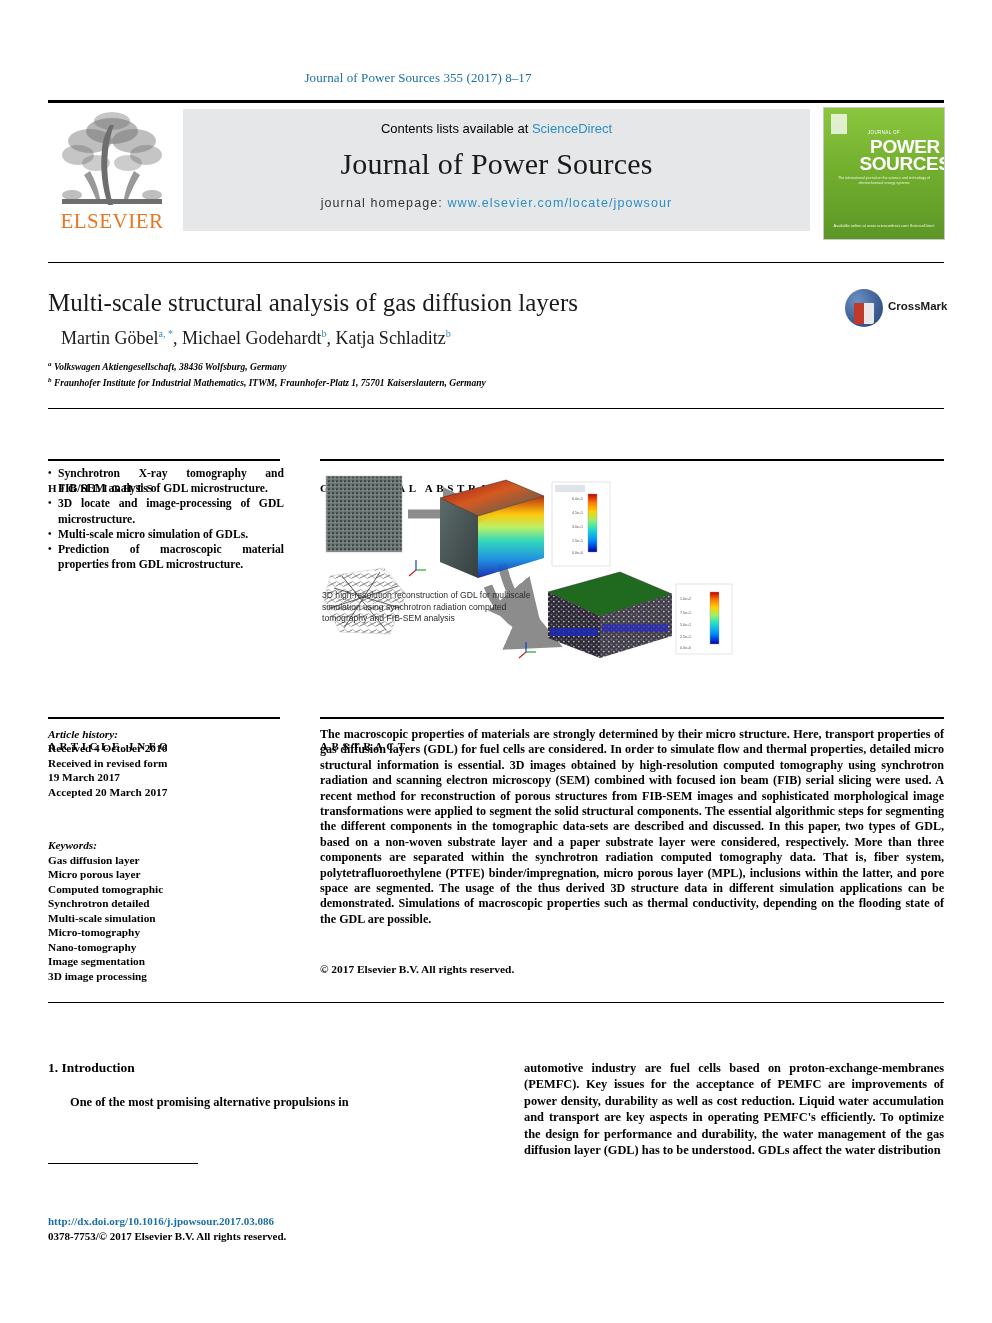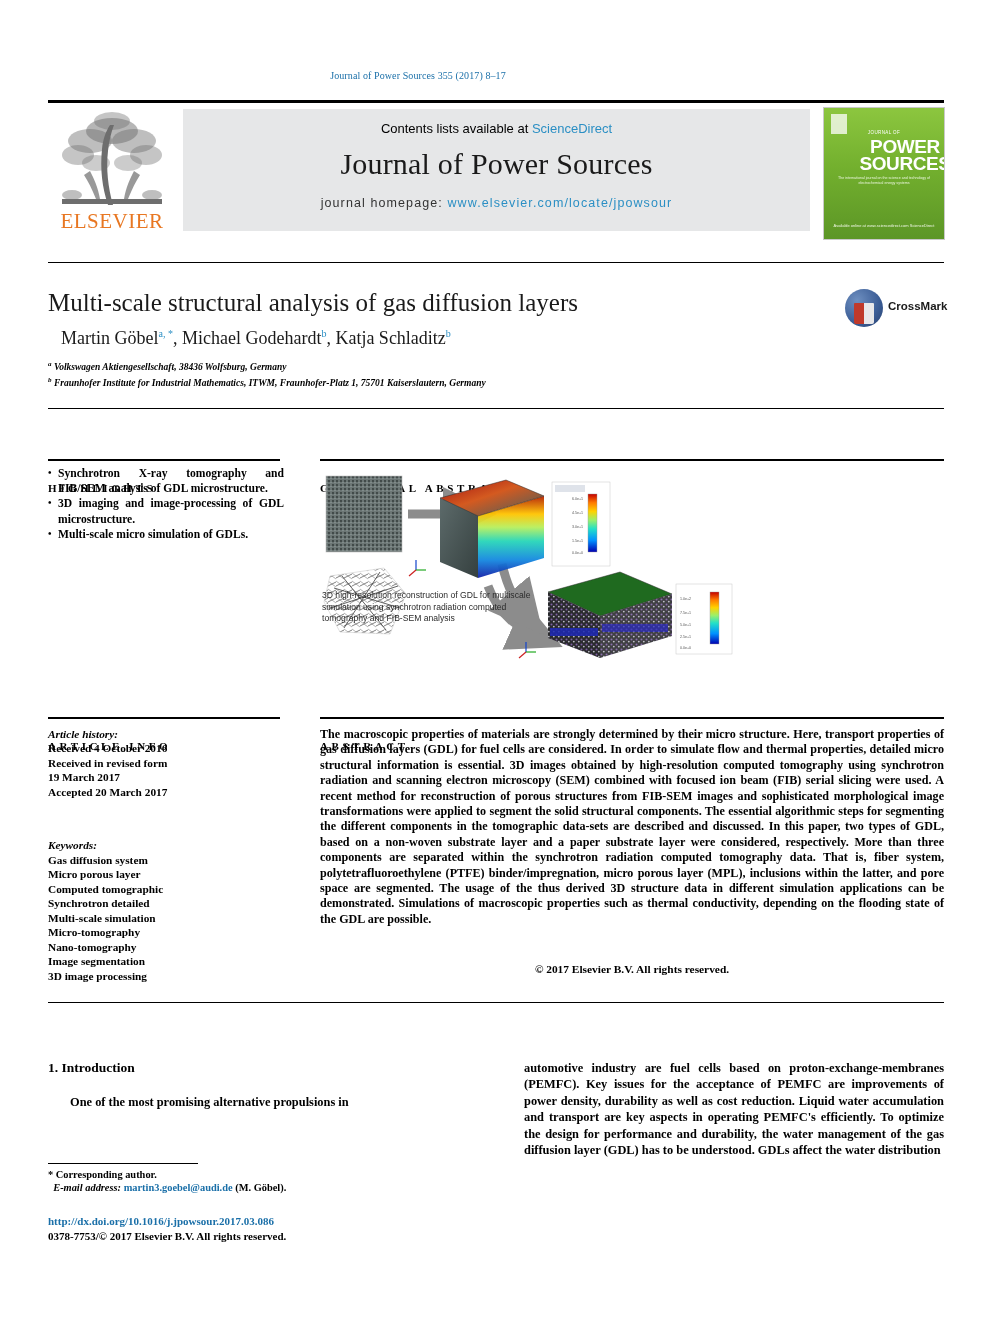--- a/index.html
+++ b/index.html
@@ -28,7 +28,7 @@
     left: 0; top: 70px;
     width: 836px;
     text-align: center;
-    font-size: 10px;
+    font-size: 13px;
     color: #1a6fa8;
     letter-spacing: 0.1px;
   }

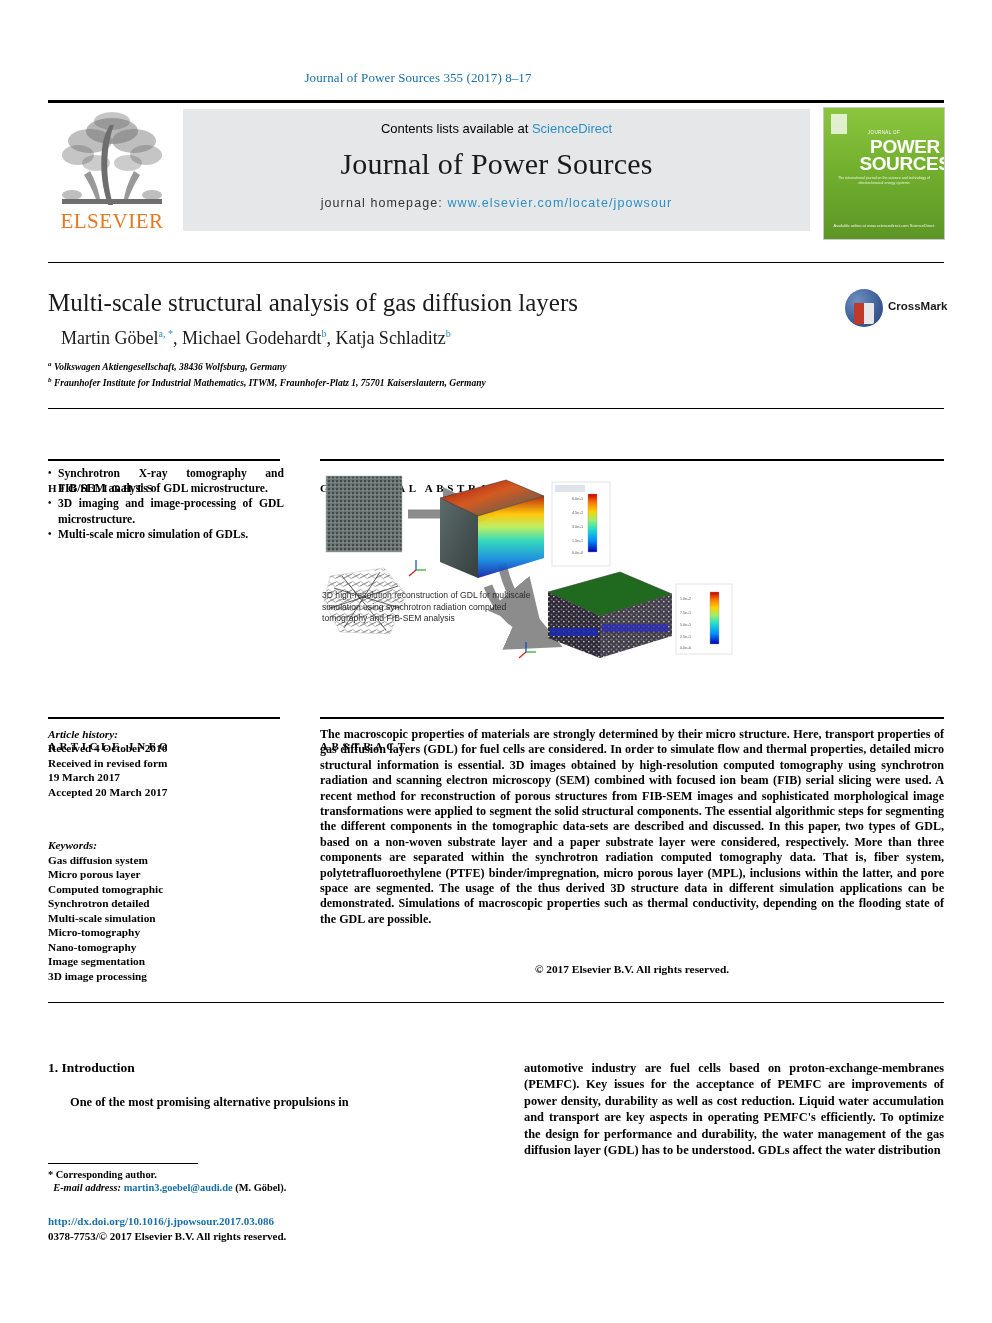--- a/index.html
+++ b/index.html
@@ -472,7 +472,7 @@
   <div class="sec-rule highlights-rule"></div>
   <ul class="highlights-list">
     <li>Synchrotron X-ray tomography and FIB/SEM analysis of GDL microstructure.</li>
-    <li>3D imaging and image-processing of GDL microstructure.</li>
+    <li>3D locate and image-processing of GDL microstructure.</li>
     <li>Multi-scale micro simulation of GDLs.</li>
   </ul>
 

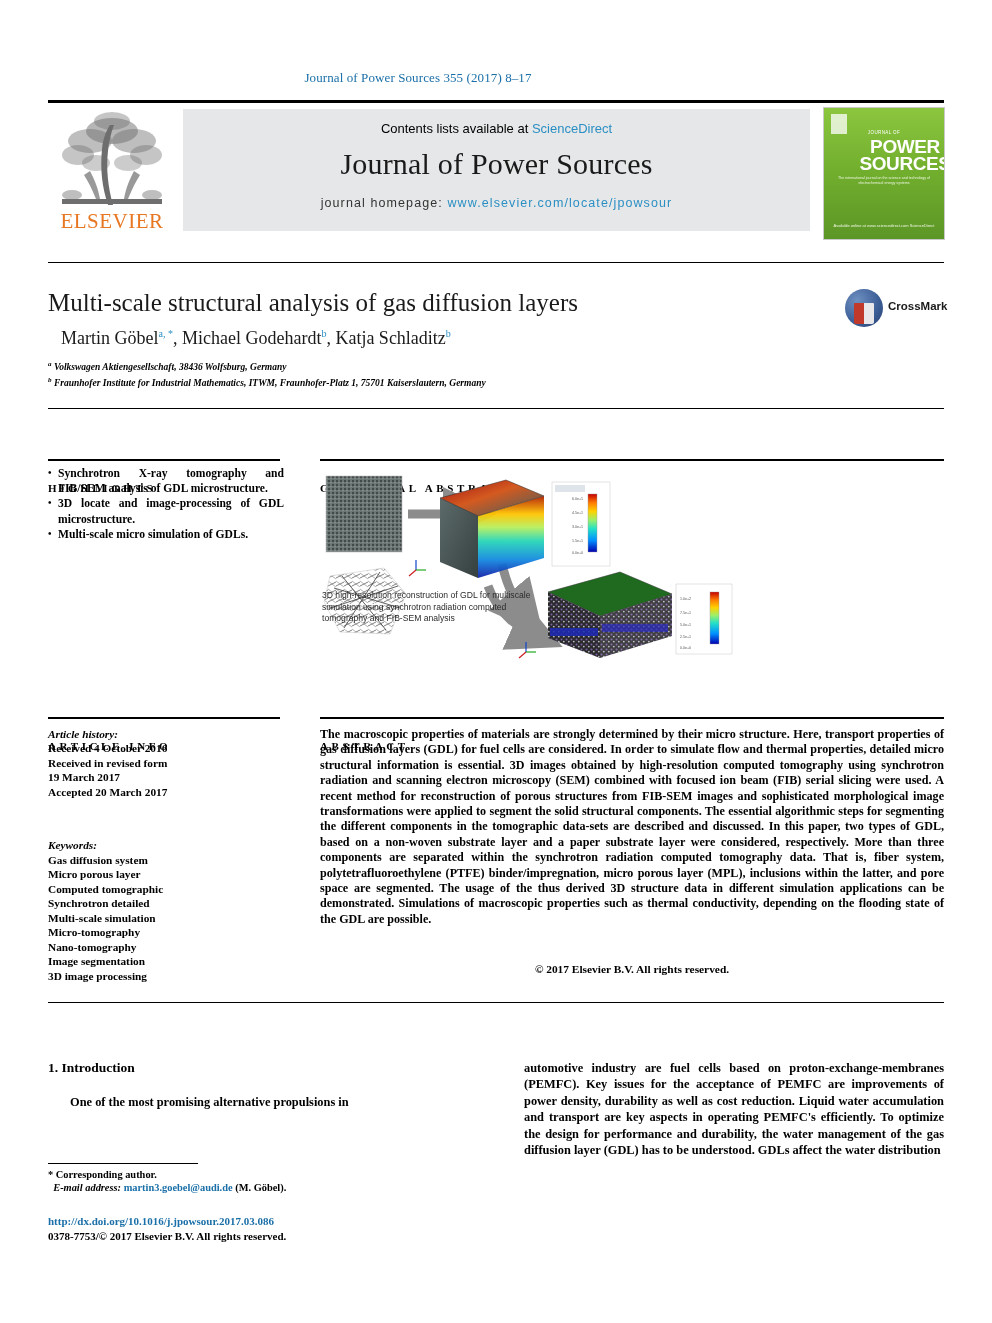--- a/index.html
+++ b/index.html
@@ -474,6 +474,7 @@
     <li>Synchrotron X-ray tomography and FIB/SEM analysis of GDL microstructure.</li>
     <li>3D locate and image-processing of GDL microstructure.</li>
     <li>Multi-scale micro simulation of GDLs.</li>
+    <li>Prediction of macroscopic material properties from GDL microstructure.</li>
   </ul>
 
   <div class="sec-head ga-head">GRAPHICAL ABSTRACT</div>

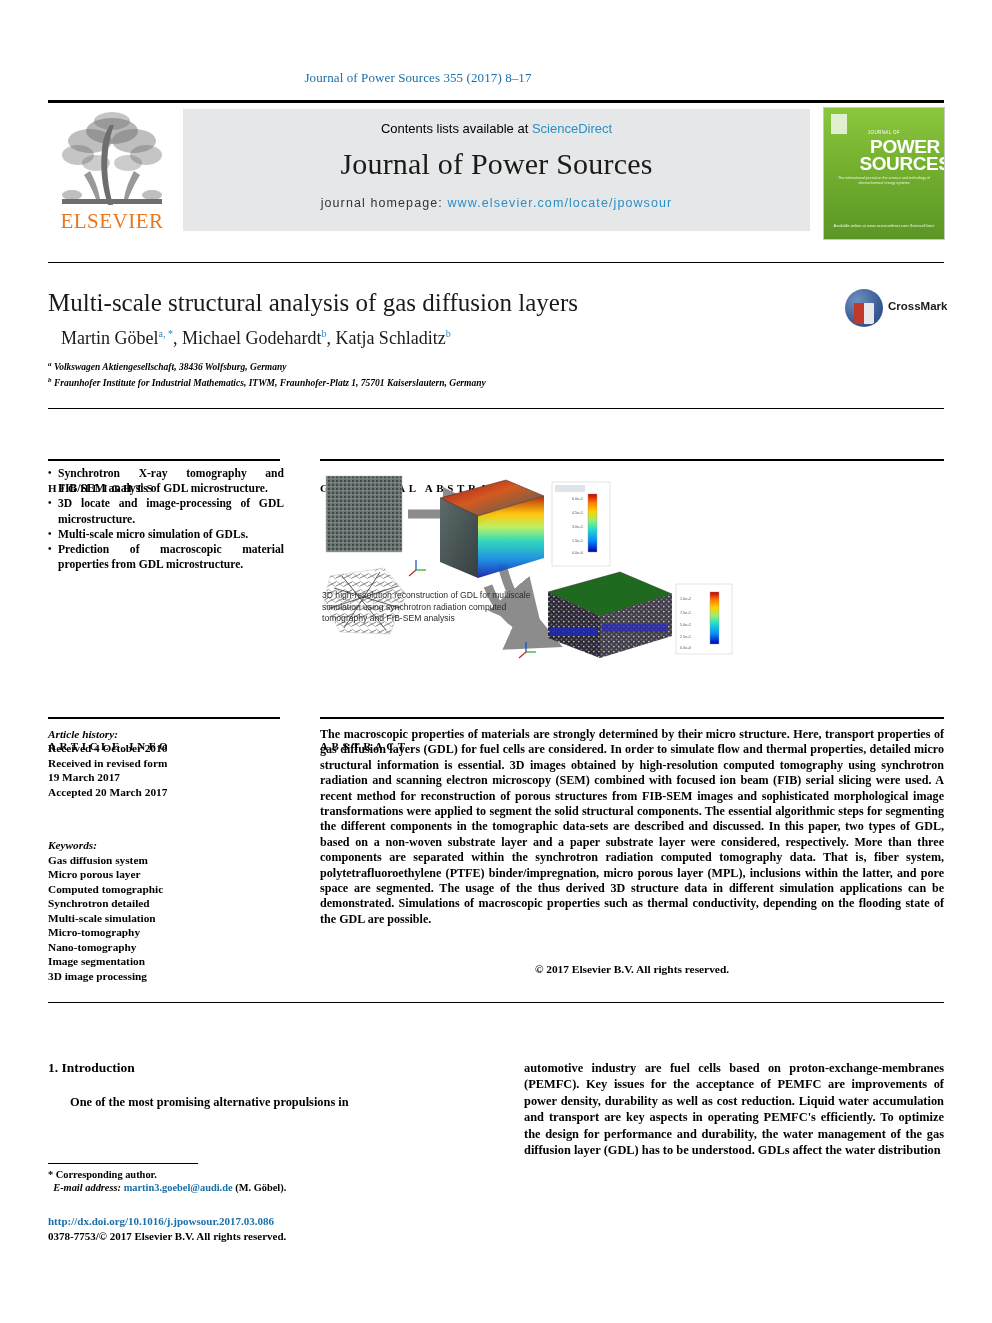--- a/index.html
+++ b/index.html
@@ -612,7 +612,7 @@
 
   <div class="kw-block">
     <div class="ital">Keywords:</div>
-    <div>Gas diffusion system</div>
+    <div>Gas diffusion layer</div>
     <div>Micro porous layer</div>
     <div>Computed tomographic</div>
     <div>Synchrotron detailed</div>

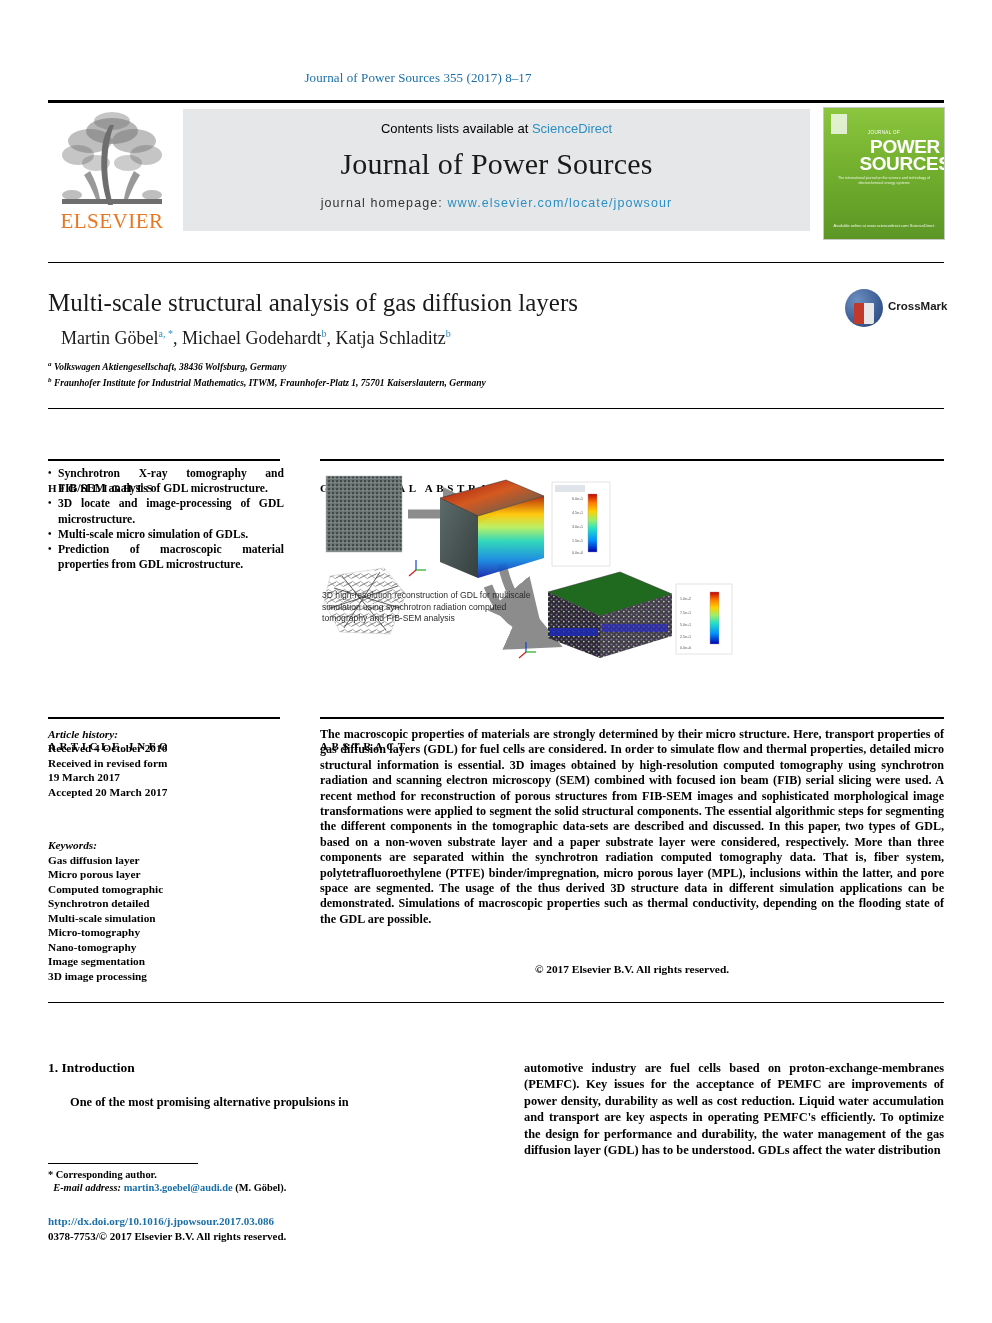--- a/index.html
+++ b/index.html
@@ -320,7 +320,7 @@
     position: absolute;
     left: 320px; top: 963px;
     width: 624px;
-    text-align: center;
+    text-align: left;
     font-size: 11.4px;
     font-weight: bold;
   }

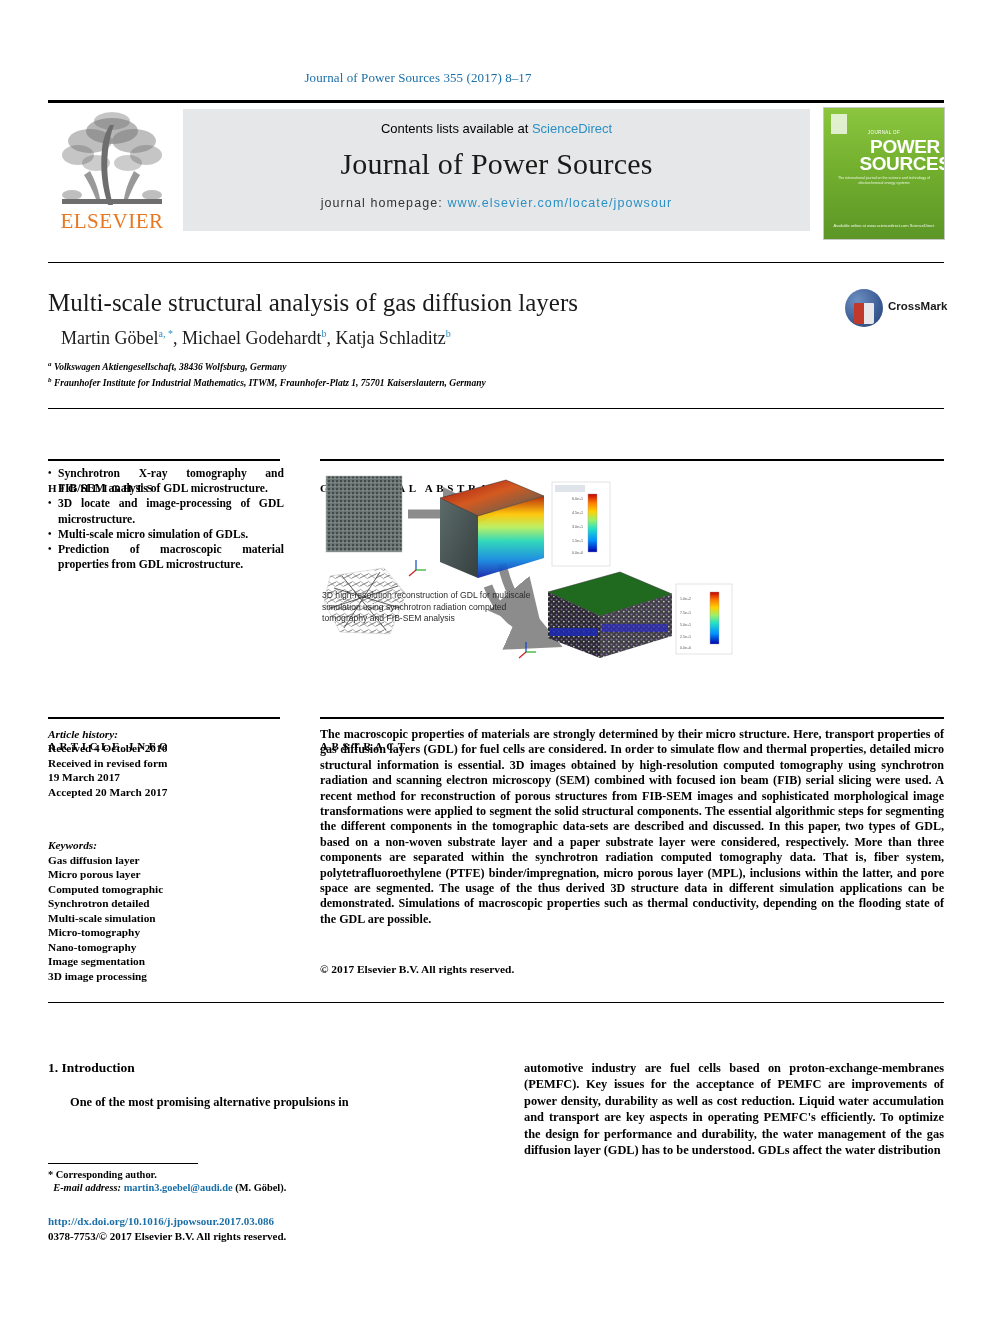--- a/index.html
+++ b/index.html
@@ -640,14 +640,6 @@
   </div>
 
   <div class="fn-rule"></div>
-  <div class="footnote">
-    <div>* Corresponding author.</div>
-    <div>
-      &nbsp;&nbsp;<span class="ital">E-mail address:</span>
-      <span class="link">martin3.goebel@audi.de</span>
-      <span>(M. Göbel).</span>
-    </div>
-  </div>
 
   <div class="doi-block">
     <div class="doi-link">http://dx.doi.org/10.1016/j.jpowsour.2017.03.086</div>

